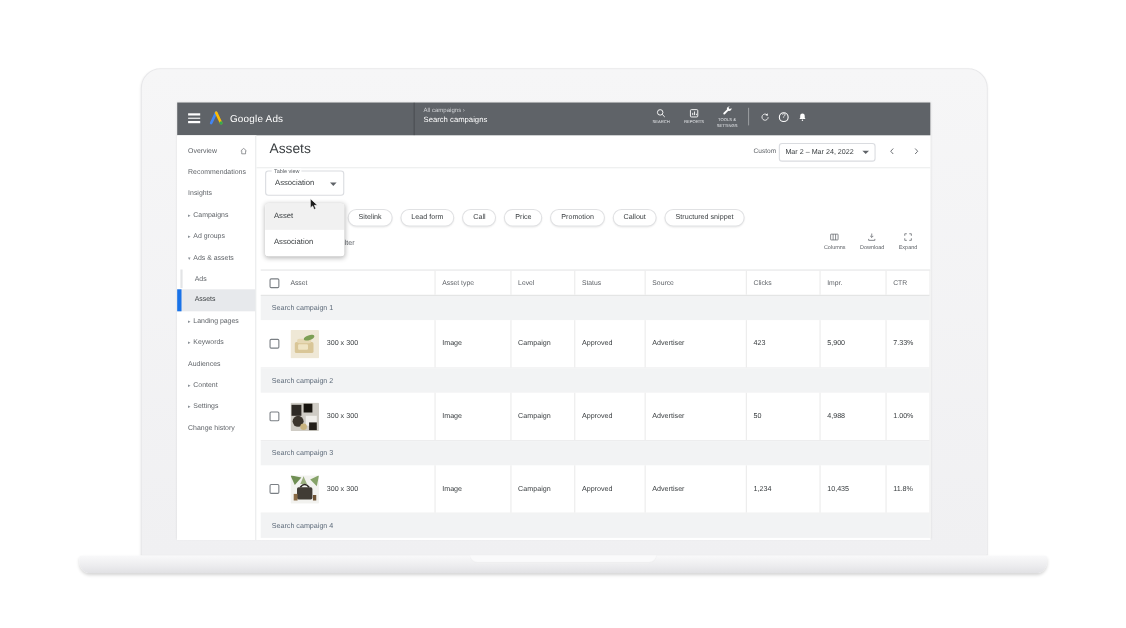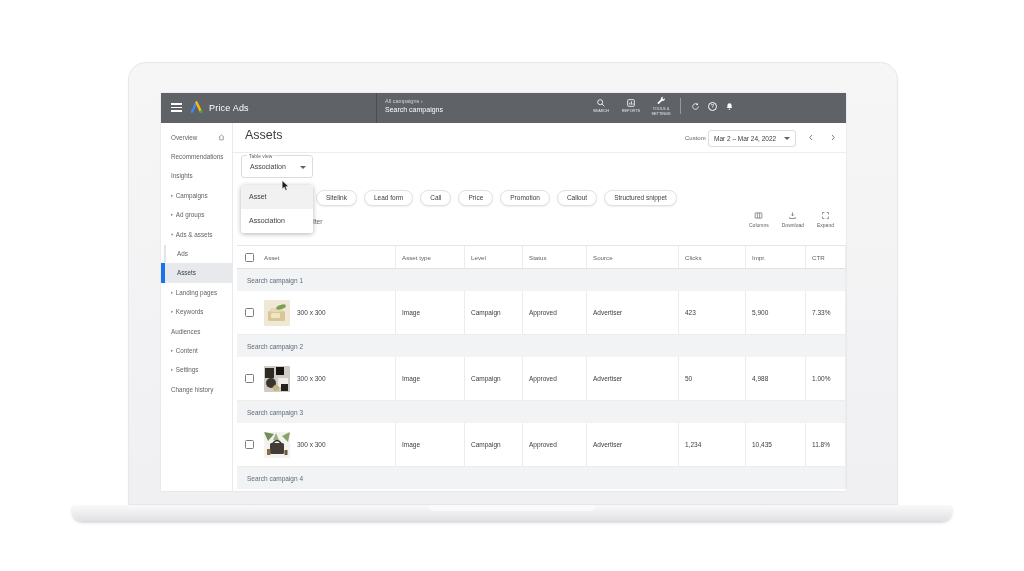--- a/index.html
+++ b/index.html
@@ -124,7 +124,7 @@
             <circle cx="12.8" cy="12.6" r="1.6" fill="#34a853"></circle>
           </svg>
         </div>
-        <div class="product-name">Price Ads</div>
+        <div class="product-name">Google Ads</div>
         <div class="topbar-divider"></div>
         <div class="breadcrumb">
           <div class="bc-top">All campaigns ›</div>

